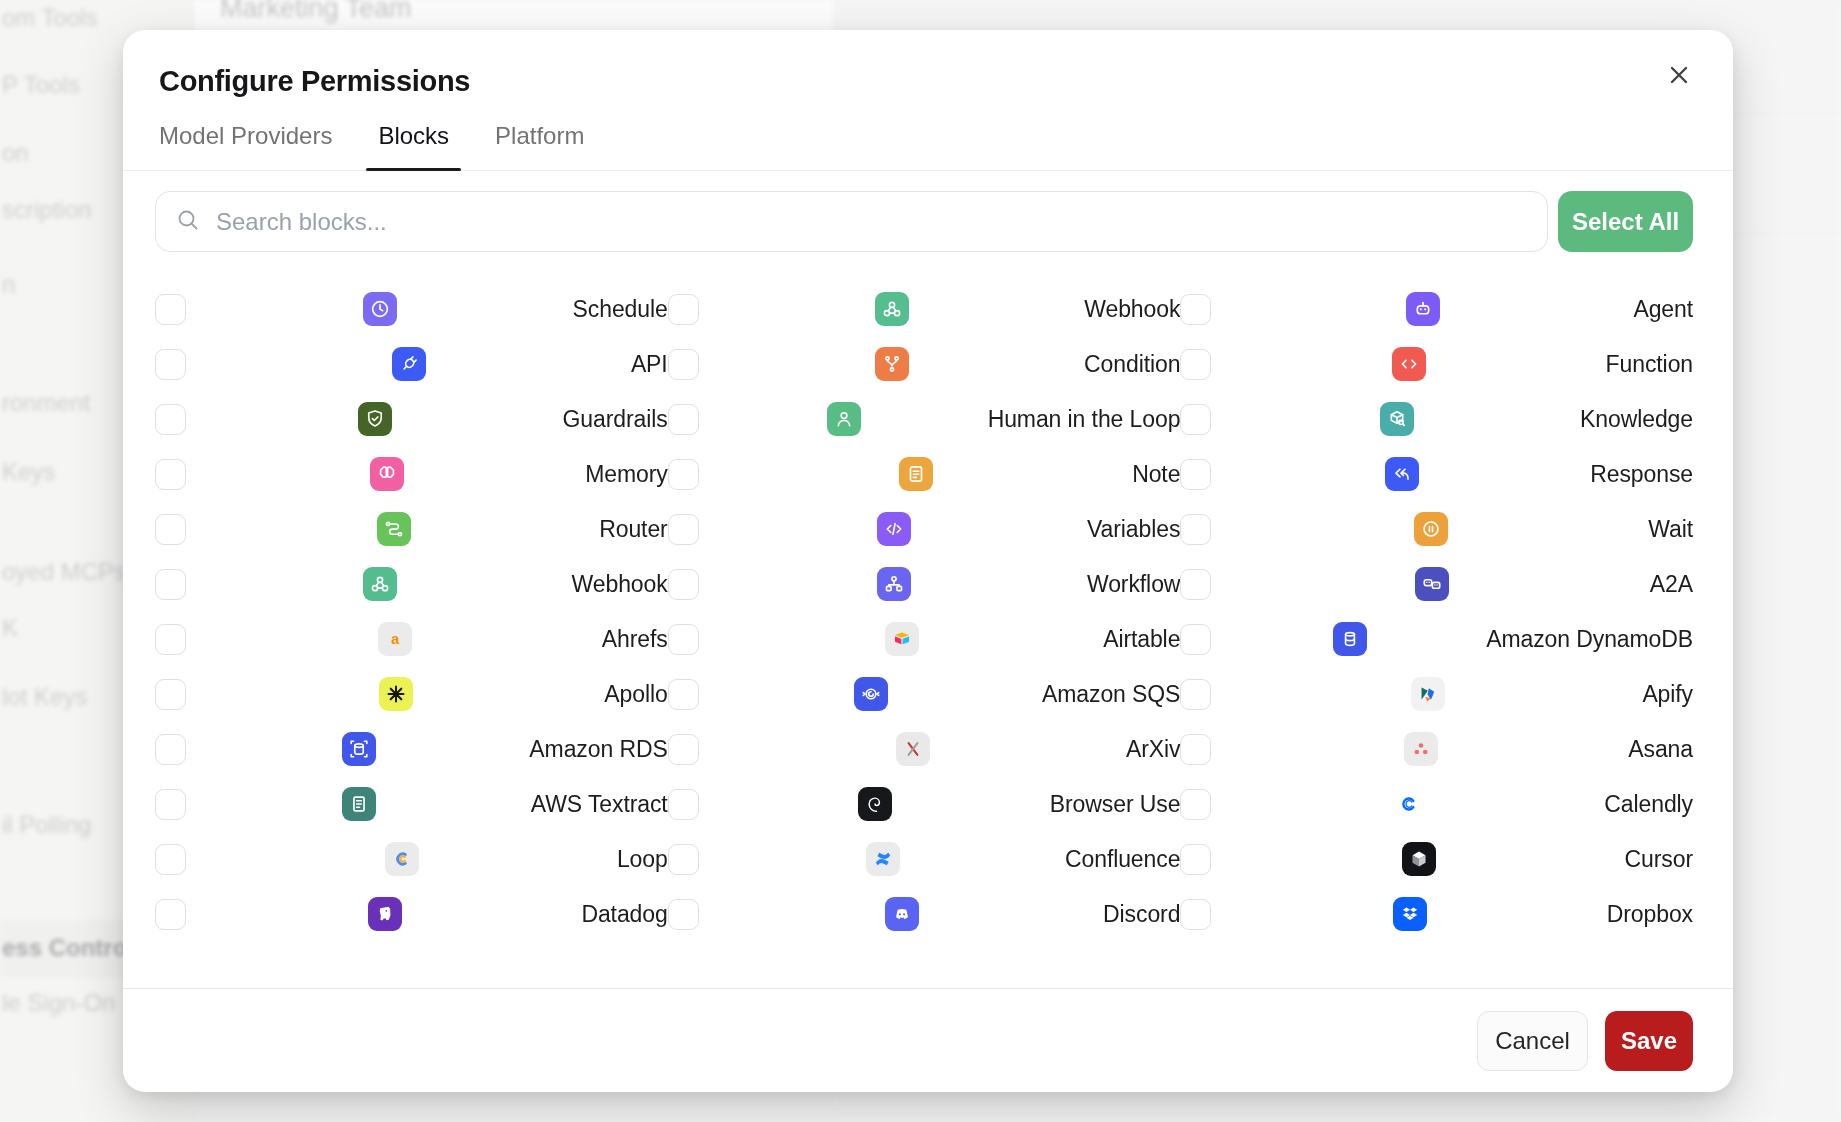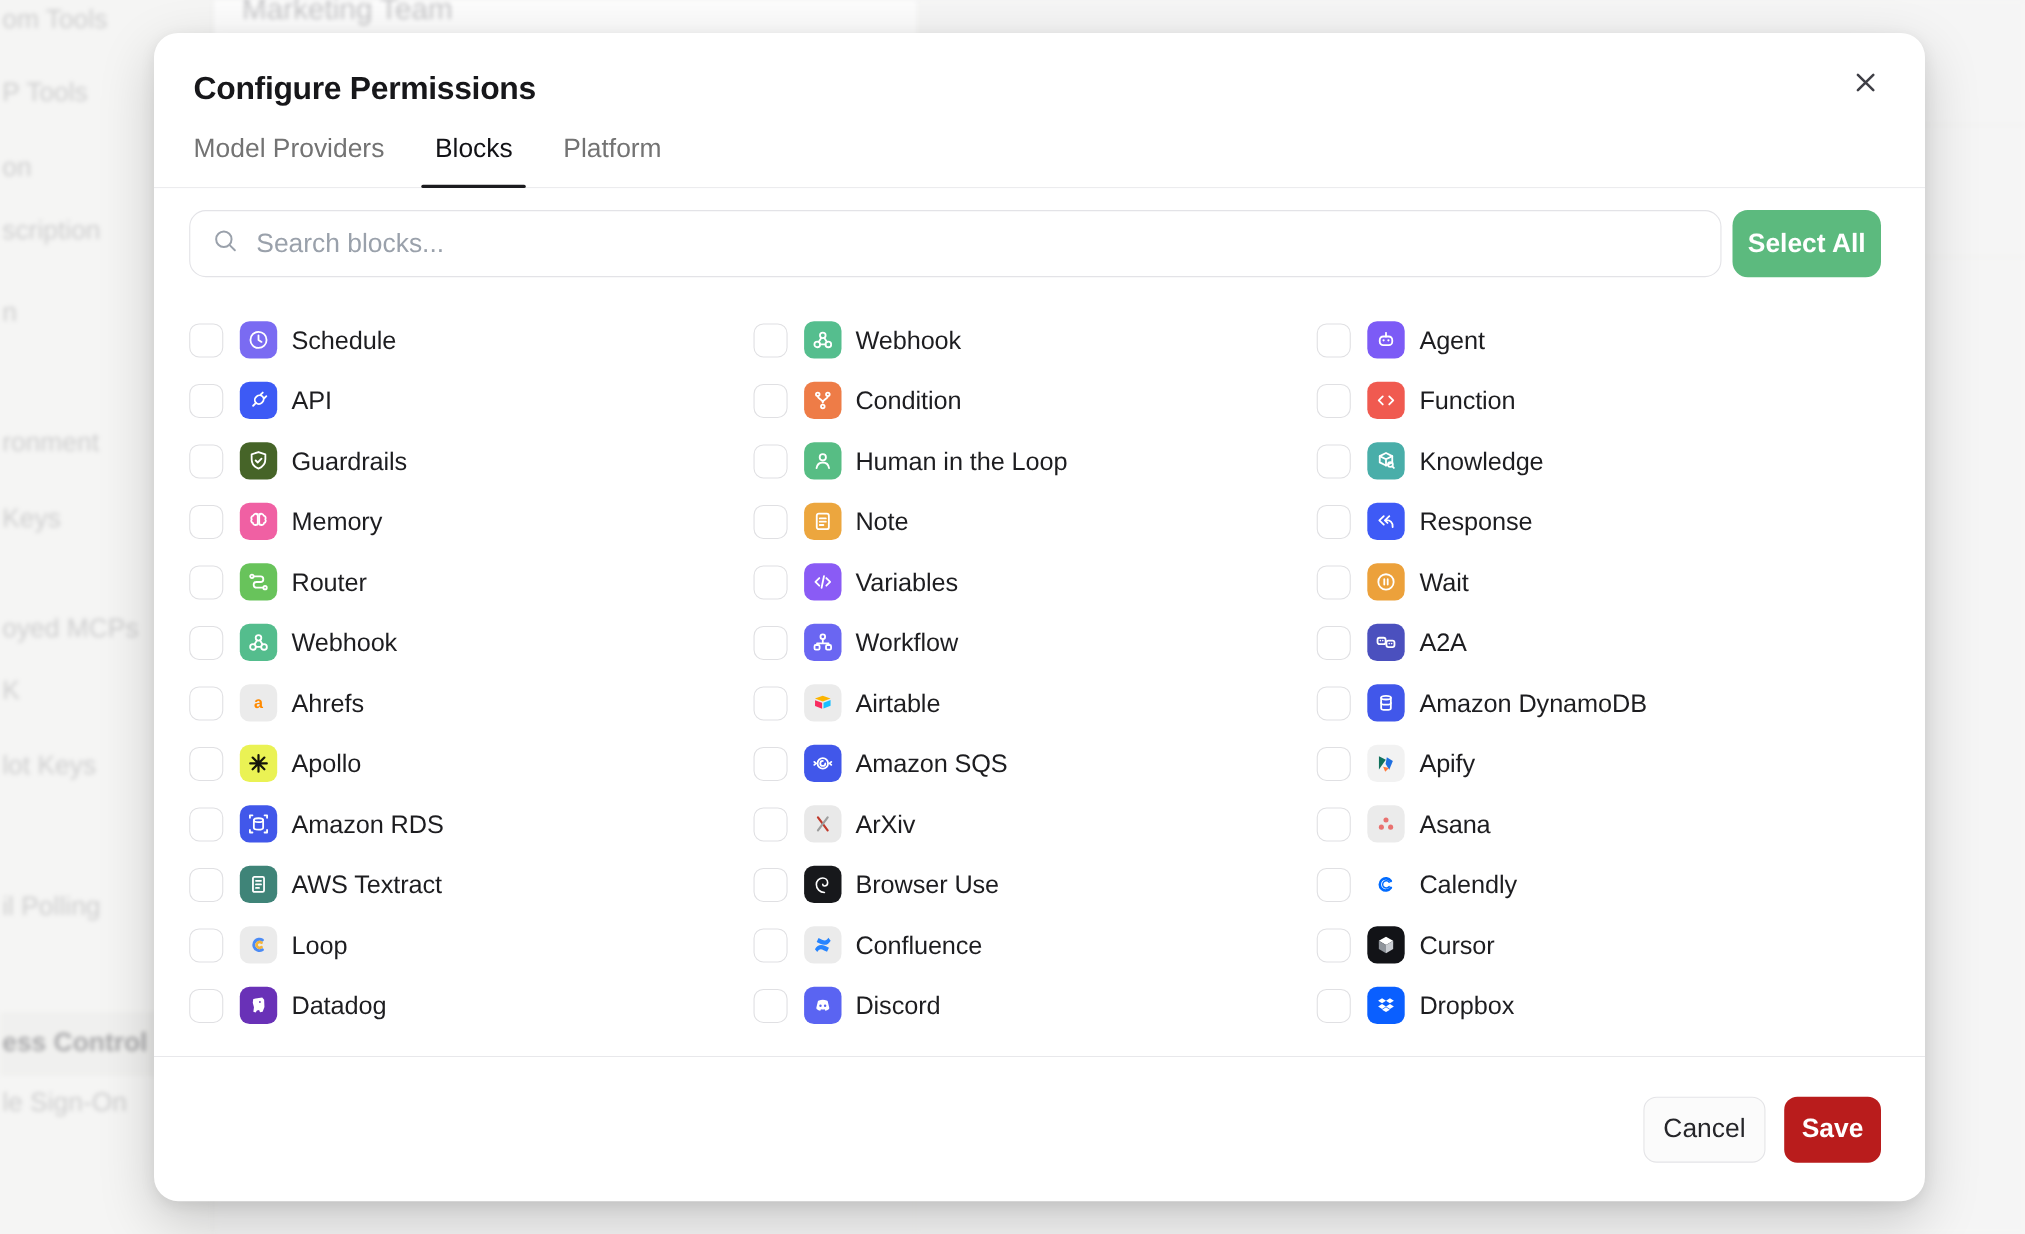--- a/index.html
+++ b/index.html
@@ -23,7 +23,7 @@
 
   
   .modal{
-    position:absolute;left:140px;top:30px;width:1610px;height:1062px;
+    position:absolute;left:123px;top:30px;width:1610px;height:1062px;
     background:#fff;border-radius:22px;
     box-shadow:0 18px 50px rgba(0,0,0,.18),0 4px 14px rgba(0,0,0,.08);
   }

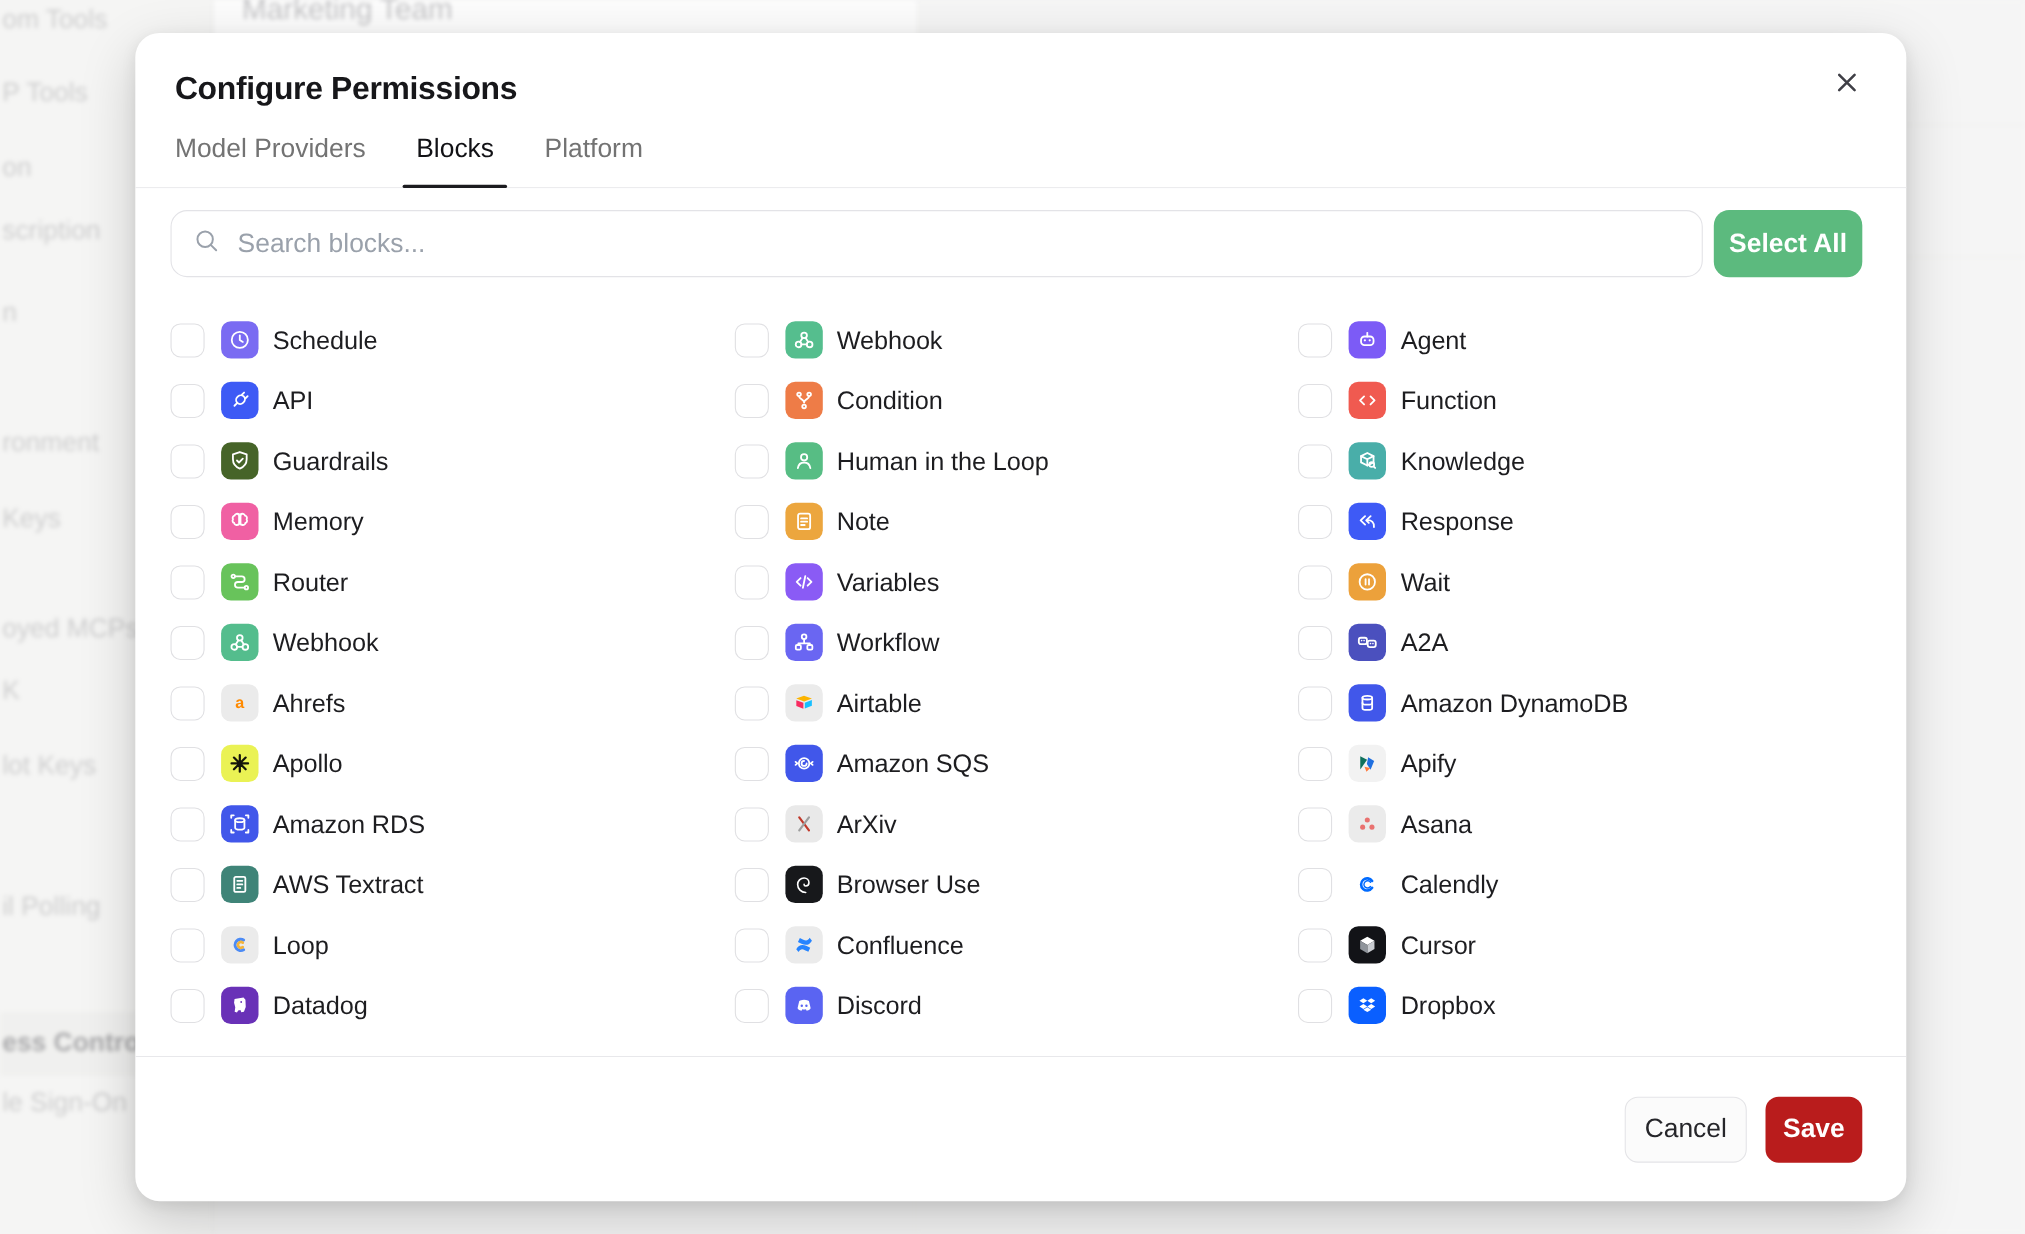--- a/index.html
+++ b/index.html
@@ -44,7 +44,7 @@
 
   .grid{display:flex;margin:40px 40px 0 32px;}
   .grid-col{flex:1;display:flex;flex-direction:column;gap:21px;}
-  .block-item{display:flex;align-items:center;height:34px;}
+  .block-item{display:flex;align-items:center;height:34px;justify-content:space-between;}
   .checkbox{width:31px;height:31px;box-sizing:border-box;border:1.5px solid #e0e0e3;border-radius:9px;background:#fff;flex:0 0 auto;cursor:pointer;}
   .tile{width:34px;height:34px;border-radius:9px;margin-left:15px;display:flex;align-items:center;justify-content:center;flex:0 0 auto;}
   .block-label{margin-left:13px;font-size:23px;font-weight:500;color:#1d1d20;letter-spacing:-.1px;white-space:nowrap;}

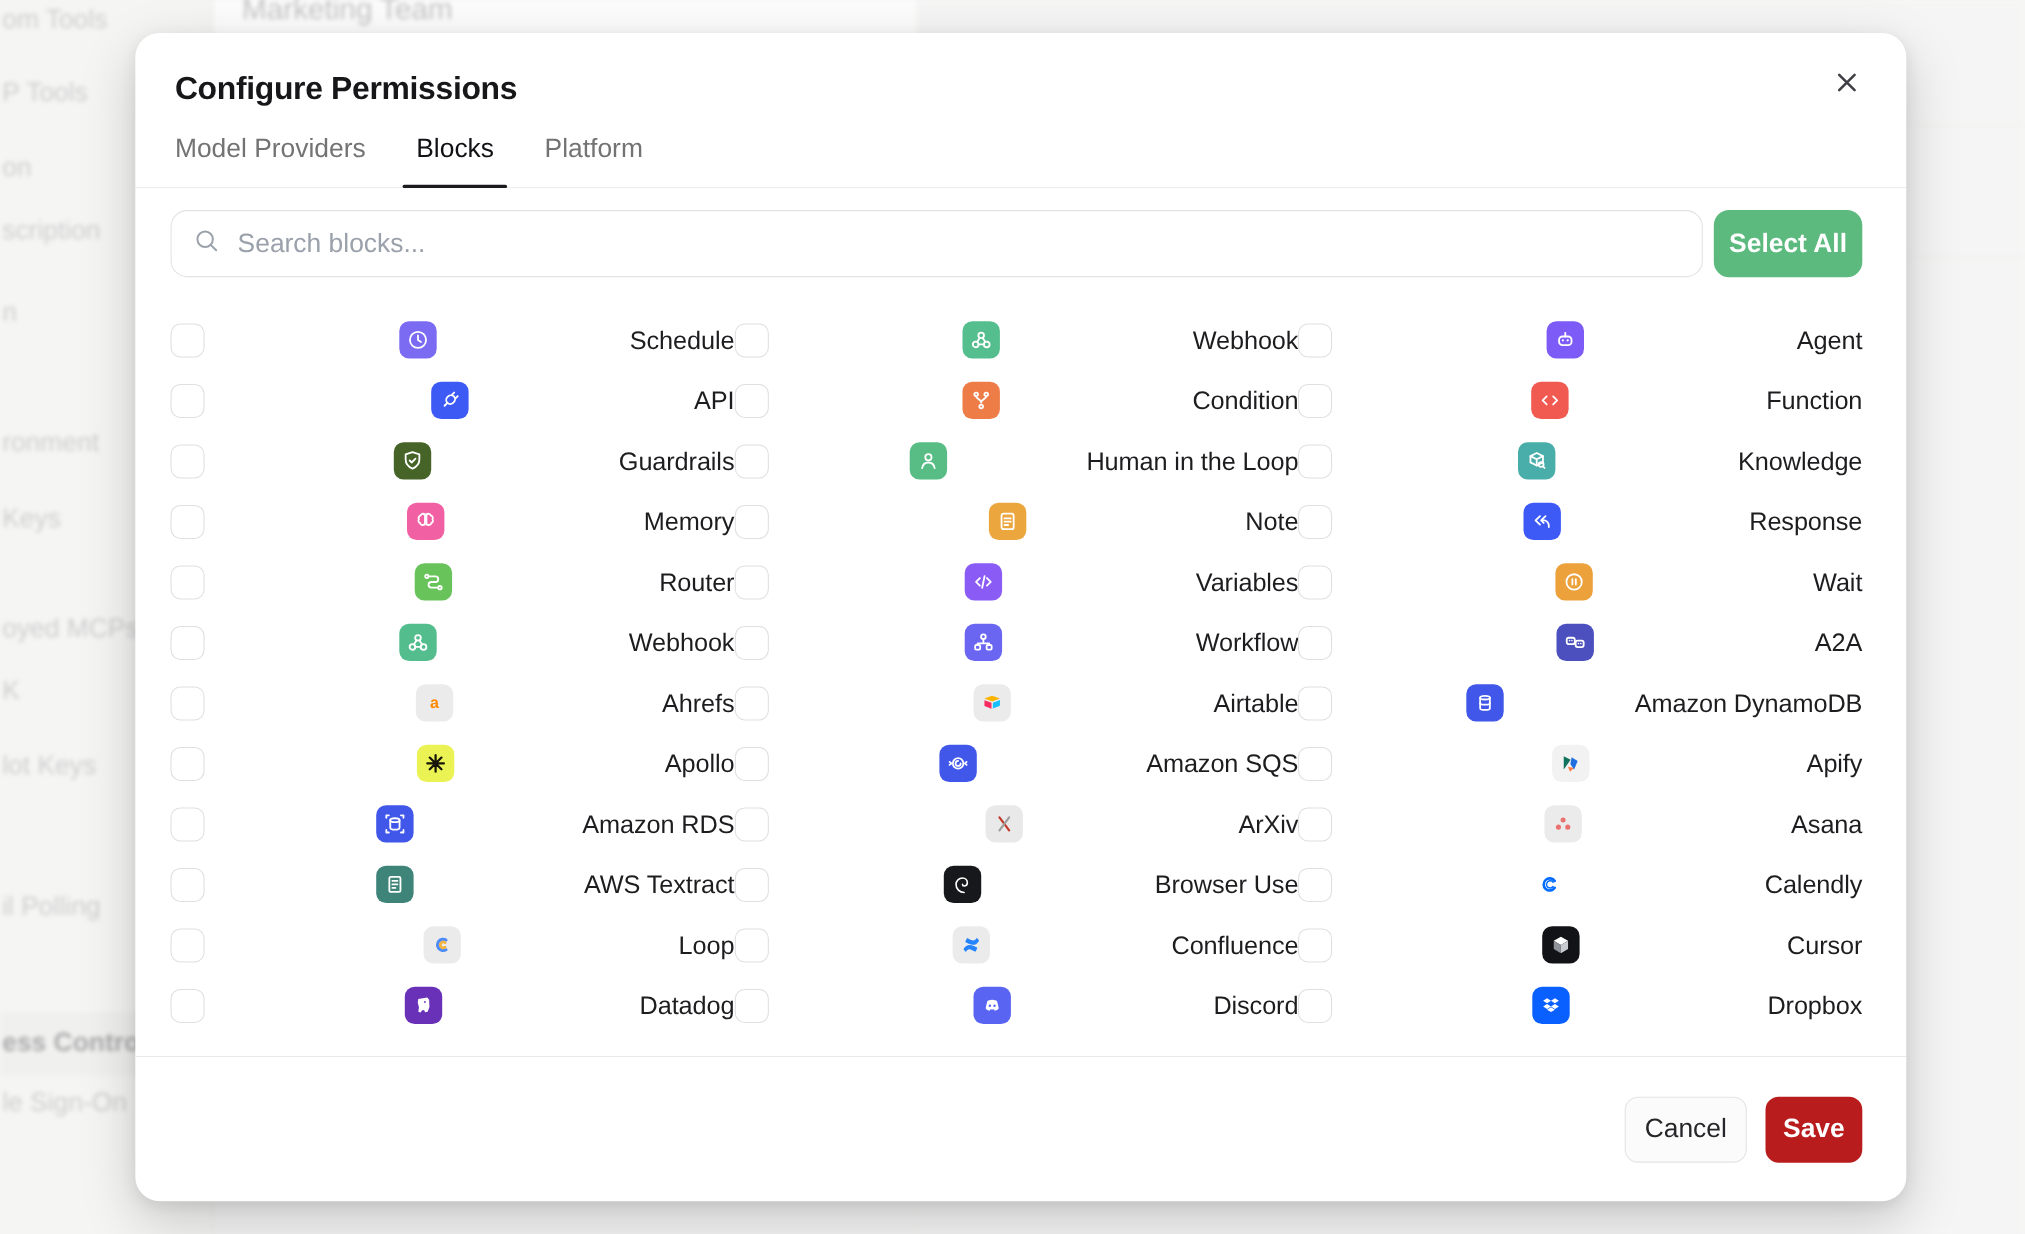--- a/index.html
+++ b/index.html
@@ -49,7 +49,7 @@
   .tile{width:34px;height:34px;border-radius:9px;margin-left:15px;display:flex;align-items:center;justify-content:center;flex:0 0 auto;}
   .block-label{margin-left:13px;font-size:23px;font-weight:500;color:#1d1d20;letter-spacing:-.1px;white-space:nowrap;}
 
-  .modal-footer{position:absolute;left:0;right:0;bottom:0;height:132px;border-top:1px solid #e8e8eb;display:flex;align-items:center;justify-content:flex-end;gap:17px;padding-right:40px;box-sizing:border-box;border-radius:0 0 22px 22px;}
+  .modal-footer{position:absolute;left:0;right:0;bottom:0;height:104px;border-top:1px solid #e8e8eb;display:flex;align-items:center;justify-content:flex-end;gap:17px;padding-right:40px;box-sizing:border-box;border-radius:0 0 22px 22px;}
   .cancel-btn{width:111px;height:60px;border-radius:12px;border:1px solid #e4e4e7;background:#fbfbfb;font-size:24px;font-weight:500;color:#26262a;font-family:"Liberation Sans",sans-serif;cursor:pointer;}
   .save-btn{width:88px;height:60px;border-radius:12px;}
 </style>

